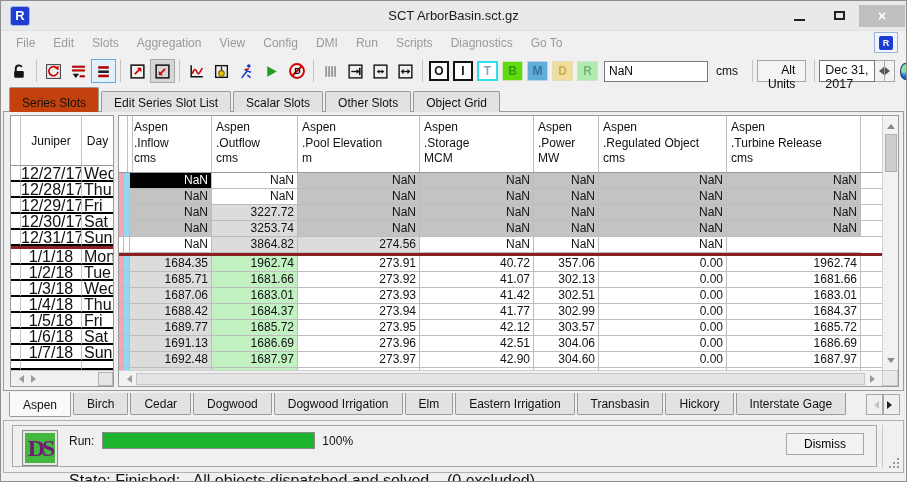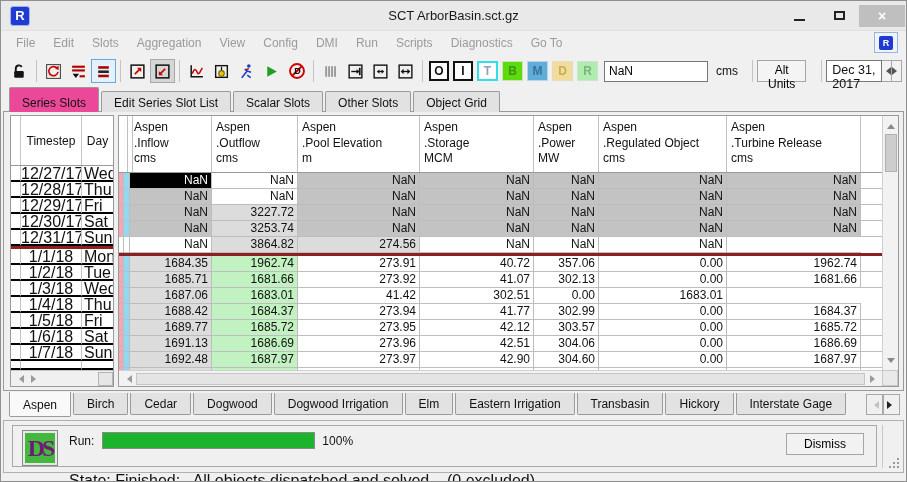--- a/index.html
+++ b/index.html
@@ -50,7 +50,7 @@
                font-family:"Liberation Sans",sans-serif; margin-left:4px; }
   .units-label { margin:0 10px 0 8px; }
   .alt-units { height:22px; padding:2px 10px; border:1px solid #a6a6a6; background:#f4f4f4; font-size:12px;
-               margin-right:11px; }
+               margin-right:4px;text-align:right; }
   .date-ctl { display:flex; align-items:center; height:22px; }
   .date-box { height:22px; border:1px solid #767676; background:#fff; padding:2px 5px; font-size:12.5px; }
   .spin { width:15px; height:22px; border:1px solid #a6a6a6; border-left:none; background:#f2f2f2;

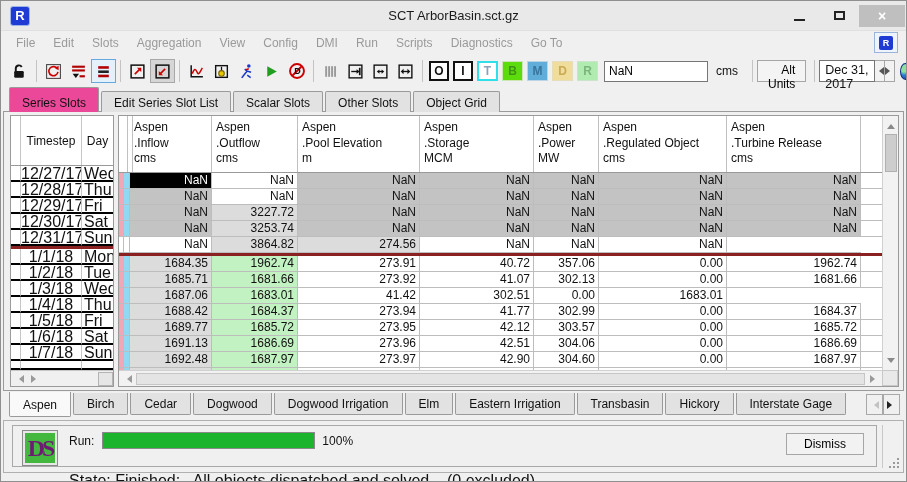--- a/index.html
+++ b/index.html
@@ -65,7 +65,7 @@
   .toptabs { display:flex; align-items:flex-end; height:25px; padding-left:8px; position:relative; z-index:2; }
   .ttab { padding:4px 12px 4px; border:1px solid #9a9a9a; border-bottom:none; background:#e2e2e2;
           margin-right:2px; height:21px; font-size:12px; border-radius:2px 2px 0 0; }
-  .ttab.active { background:#ec4899; height:25px; padding-top:8px; position:relative; top:0; }
+  .ttab.active { background:#c2410c; height:25px; padding-top:8px; position:relative; top:0; }
 
   
   .pane-frame { margin:0 2px; border:1px solid #9a9a9a; background:#f0f0f0; height:280px; position:relative;

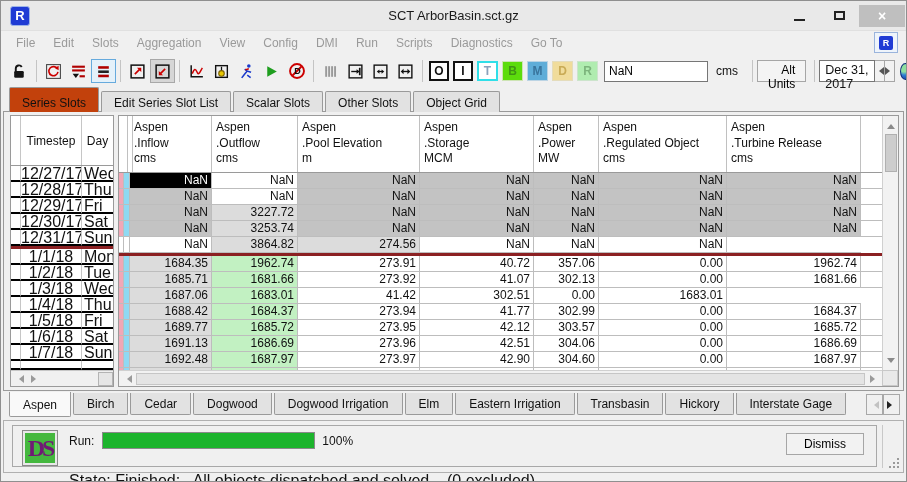--- a/index.html
+++ b/index.html
@@ -348,7 +348,7 @@
     <div class="frozen">
       <div class="f-hdr">
         <div></div>
-        <div>Timestep</div>
+        <div>Juniper</div>
         <div style="border-right:none">Day</div>
       </div>
       <div class="f-rows" id="frozen-rows">

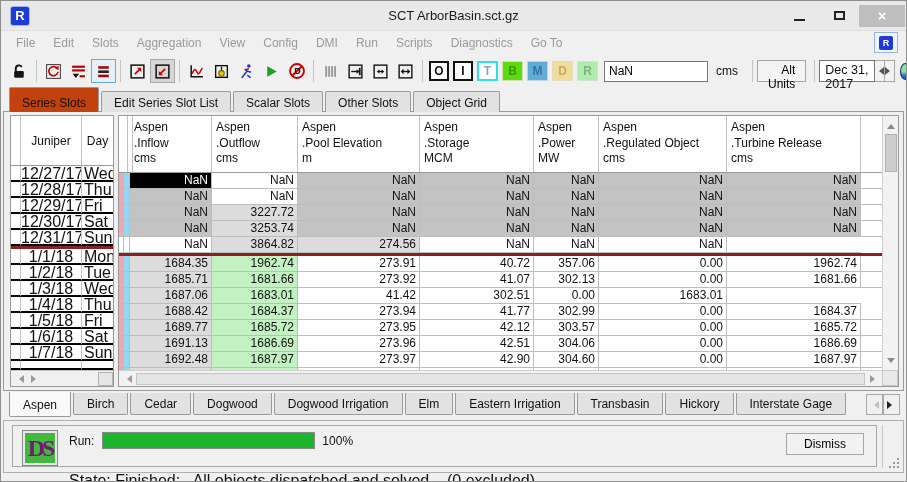--- a/index.html
+++ b/index.html
@@ -562,6 +562,7 @@
               <div class="strip strip-blue"></div>
               <div class="cell cs-inp">1687.06</div>
               <div class="cell cs-grn">1683.01</div>
+              <div class="cell cs-out">273.93</div>
               <div class="cell cs-out">41.42</div>
               <div class="cell cs-out">302.51</div>
               <div class="cell cs-out">0.00</div>

